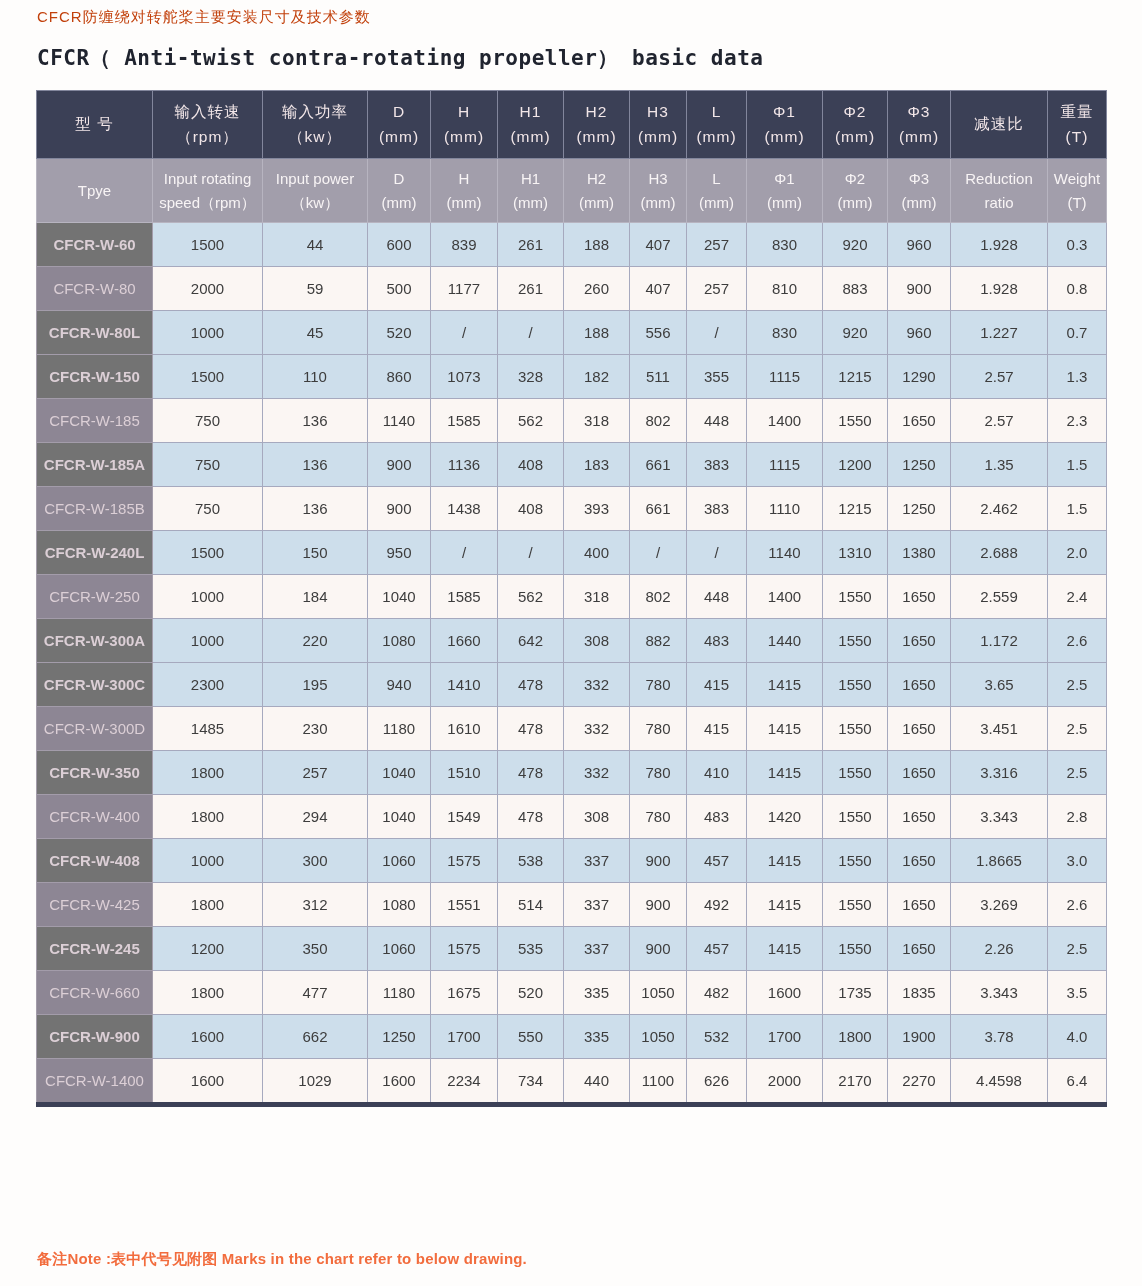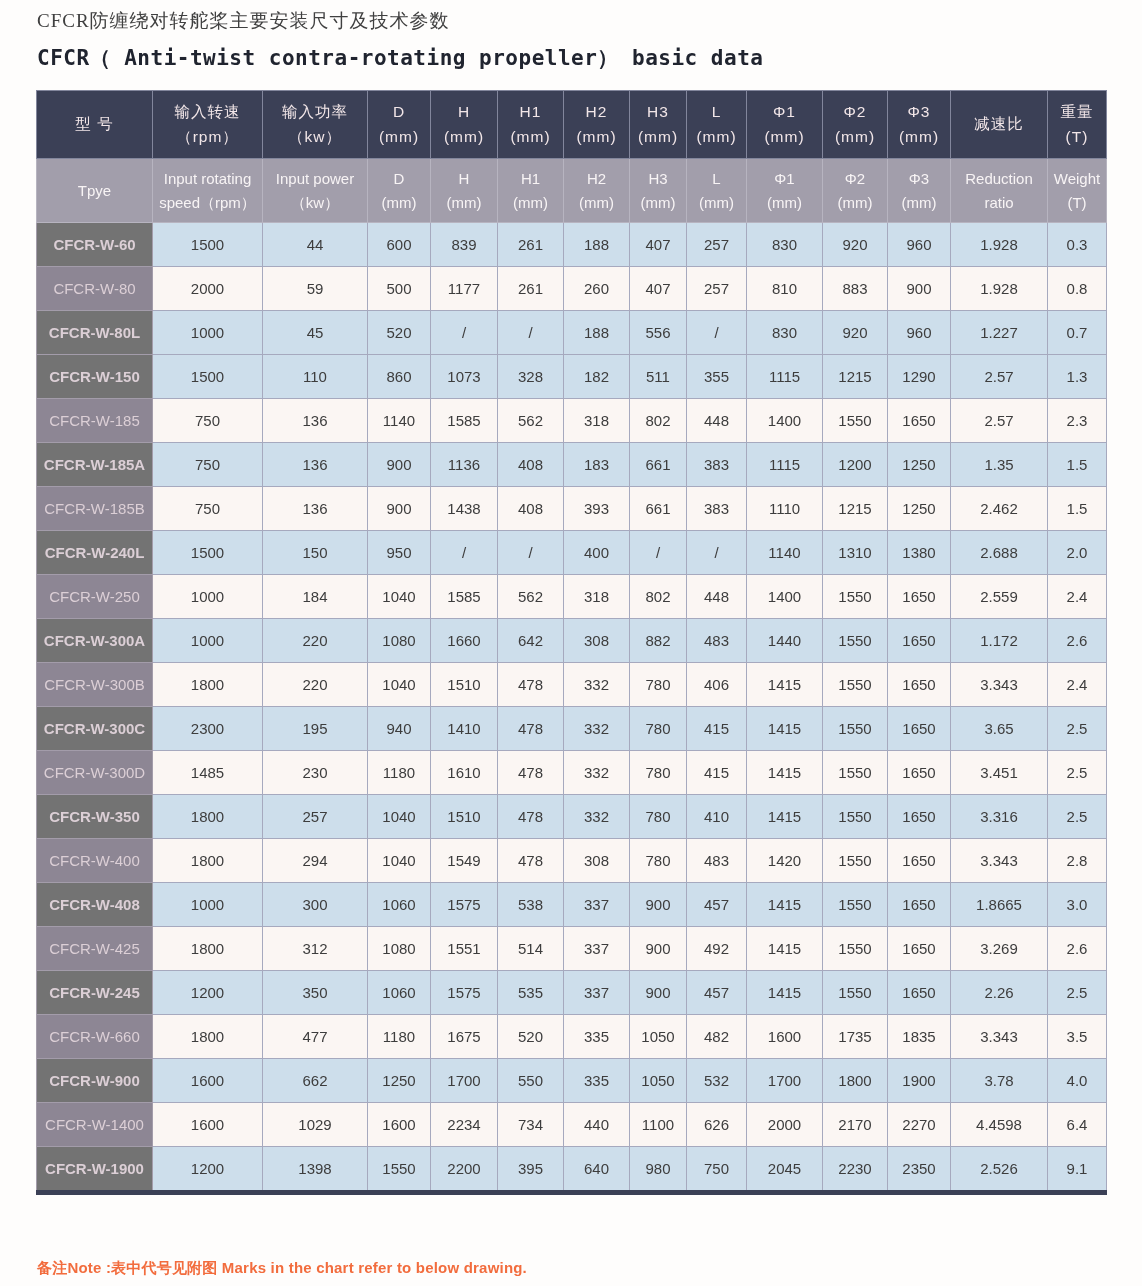--- a/index.html
+++ b/index.html
@@ -19,9 +19,9 @@
     position: absolute;
     left: 37px;
     top: 8px;
-    font-size: 19px;
-    color: #404040;
-    font-family: Liberation Serif, serif;
+    font-size: 15px;
+    color: #c2410c;
+    font-family: Liberation Sans, sans-serif;
     letter-spacing: 1px;
     white-space: nowrap;
   }

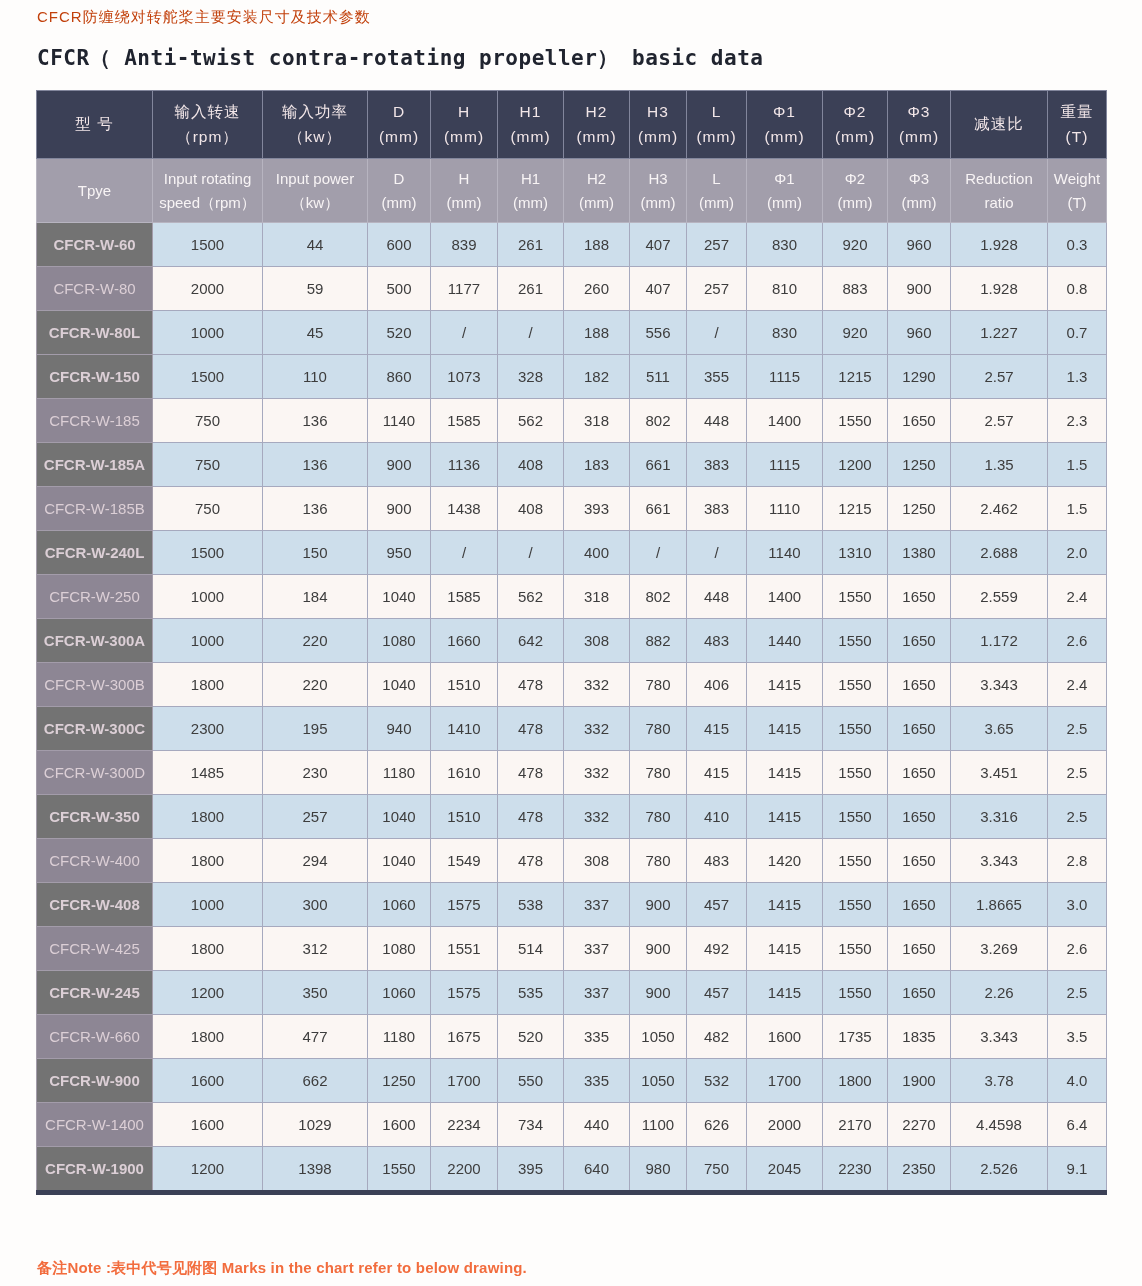--- a/index.html
+++ b/index.html
@@ -347,22 +347,6 @@
           <td>1.172</td>
           <td>2.6</td>
         </tr>
-        <tr class="data-row">
-          <th>CFCR-W-300B</th>
-          <td>1800</td>
-          <td>220</td>
-          <td>1040</td>
-          <td>1510</td>
-          <td>478</td>
-          <td>332</td>
-          <td>780</td>
-          <td>406</td>
-          <td>1415</td>
-          <td>1550</td>
-          <td>1650</td>
-          <td>3.343</td>
-          <td>2.4</td>
-        </tr>
         <tr class="data-row alt">
           <th>CFCR-W-300C</th>
           <td>2300</td>

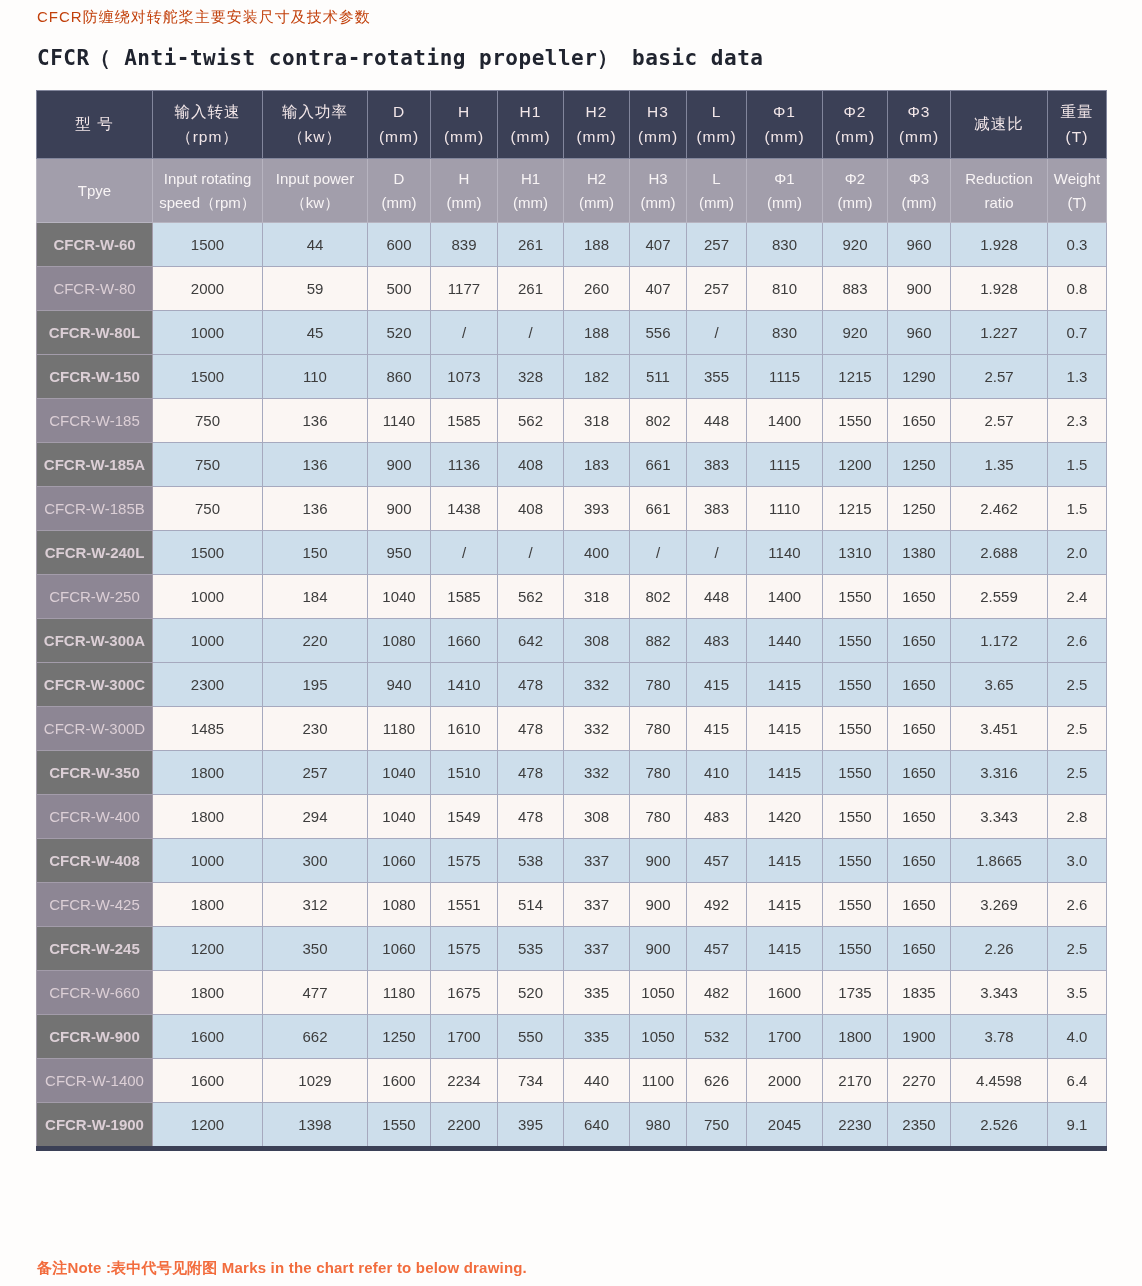--- a/index.html
+++ b/index.html
@@ -507,22 +507,6 @@
           <td>4.4598</td>
           <td>6.4</td>
         </tr>
-        <tr class="data-row alt">
-          <th>CFCR-W-1900</th>
-          <td>1200</td>
-          <td>1398</td>
-          <td>1550</td>
-          <td>2200</td>
-          <td>395</td>
-          <td>640</td>
-          <td>980</td>
-          <td>750</td>
-          <td>2045</td>
-          <td>2230</td>
-          <td>2350</td>
-          <td>2.526</td>
-          <td>9.1</td>
-        </tr>
       </tbody>
   </table>
 

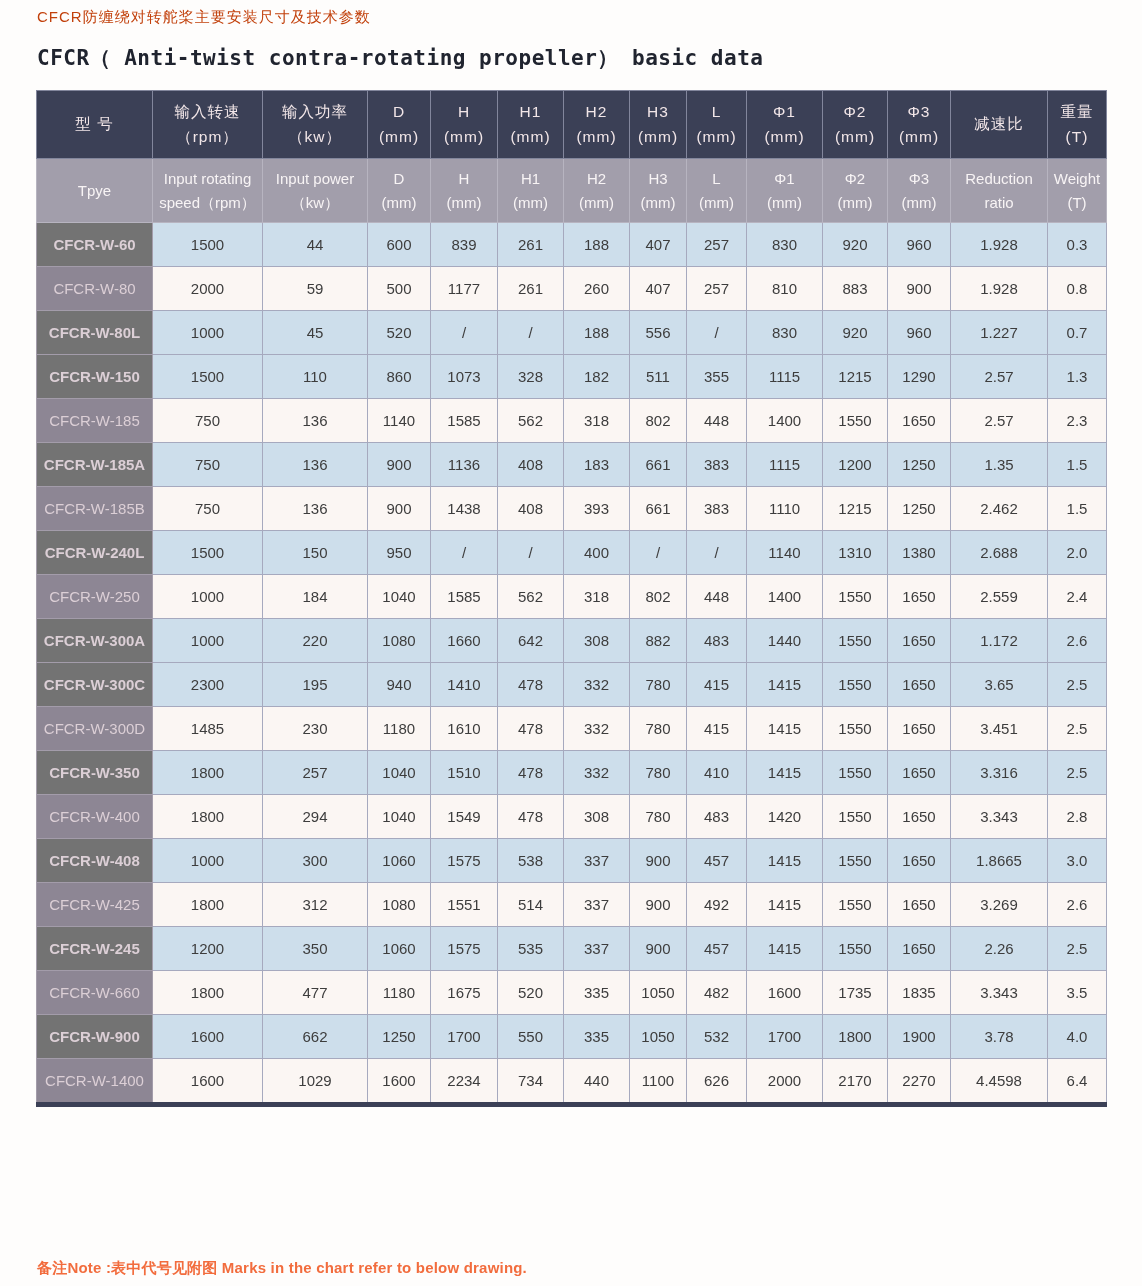--- a/index.html
+++ b/index.html
@@ -100,7 +100,6 @@
     color: #f26c3d;
     letter-spacing: 0.2px;
     white-space: nowrap;
-    margin-top: 9px;
   }
 </style>
 </head>

